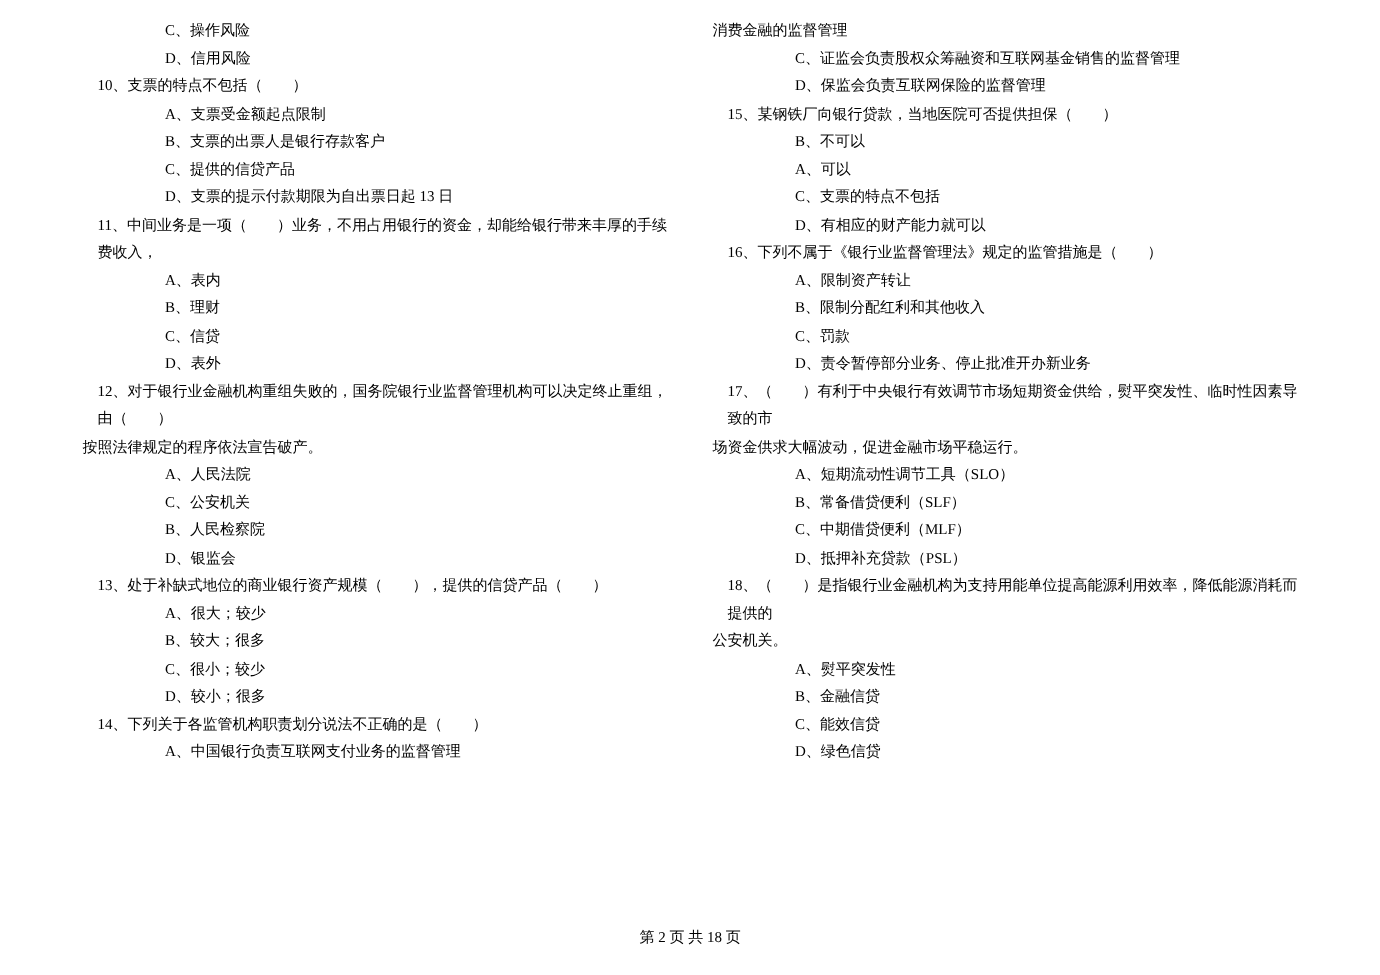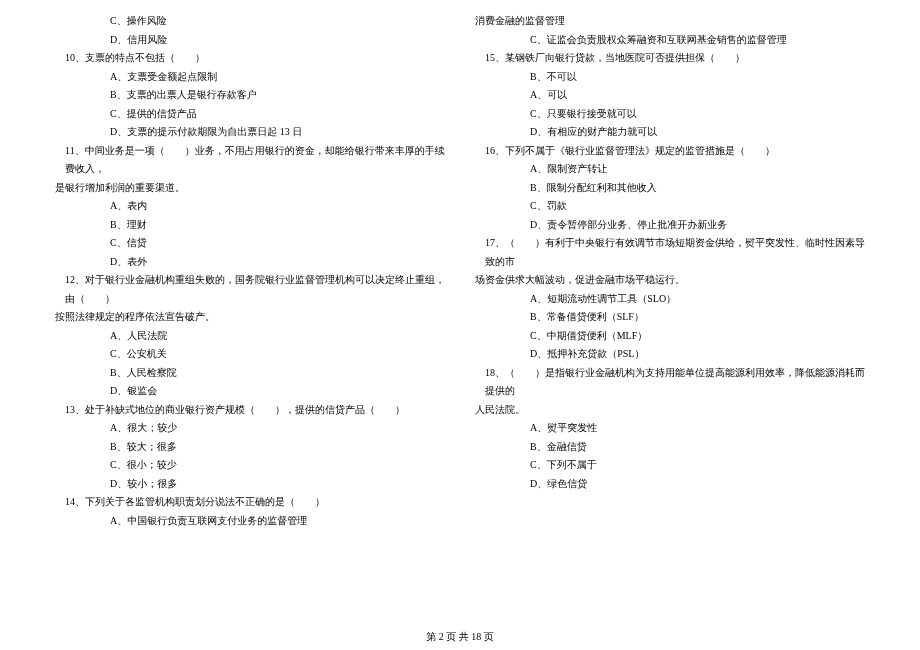--- a/index.html
+++ b/index.html
@@ -75,6 +75,7 @@
   <div class="column">
     <div class="question-cont">消费金融的监督管理</div>
     <div class="option">C、证监会负责股权众筹融资和互联网基金销售的监督管理</div>
+    <div class="option">D、保监会负责互联网保险的监督管理</div>
     <div class="question">15、某钢铁厂向银行贷款，当地医院可否提供担保（　　）</div>
     <div class="option">B、不可以</div>
     <div class="option">A、可以</div>

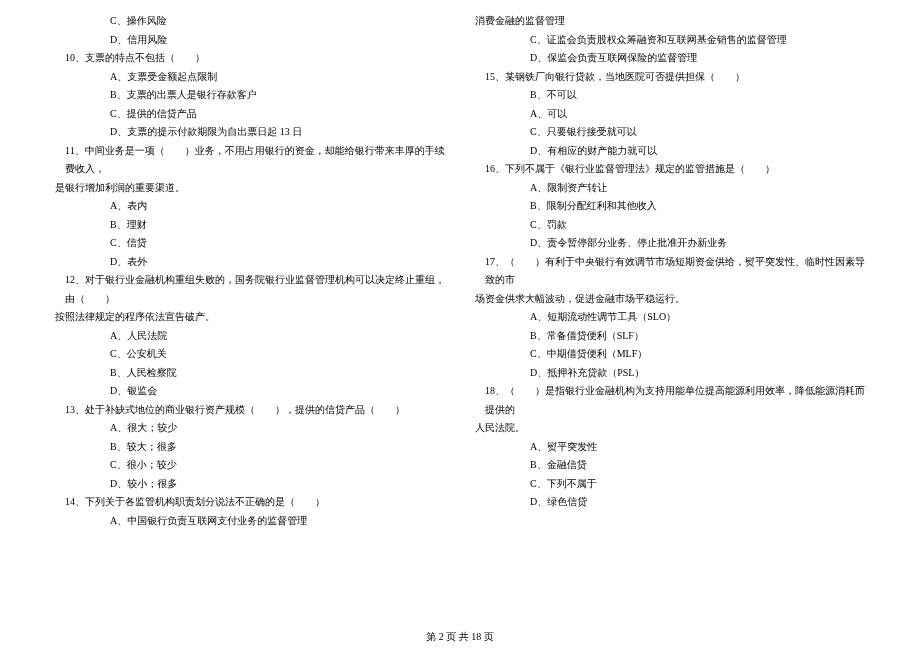--- a/index.html
+++ b/index.html
@@ -79,7 +79,7 @@
     <div class="question">15、某钢铁厂向银行贷款，当地医院可否提供担保（　　）</div>
     <div class="option">B、不可以</div>
     <div class="option">A、可以</div>
-    <div class="option">C、只要银行接受就可以</div>
+    <div class="option">C、支票的特点不包括</div>
     <div class="option">D、有相应的财产能力就可以</div>
     <div class="question">16、下列不属于《银行业监督管理法》规定的监管措施是（　　）</div>
     <div class="option">A、限制资产转让</div>

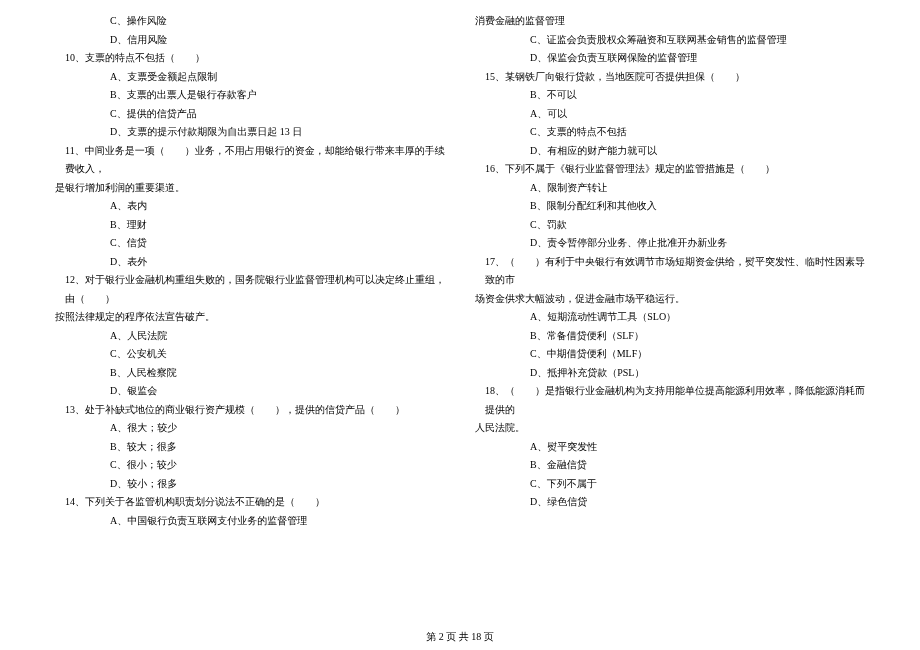--- a/index.html
+++ b/index.html
@@ -52,7 +52,6 @@
     <div class="option">C、提供的信贷产品</div>
     <div class="option">D、支票的提示付款期限为自出票日起 13 日</div>
     <div class="question">11、中间业务是一项（　　）业务，不用占用银行的资金，却能给银行带来丰厚的手续费收入，</div>
-    <div class="question-cont">是银行增加利润的重要渠道。</div>
     <div class="option">A、表内</div>
     <div class="option">B、理财</div>
     <div class="option">C、信贷</div>

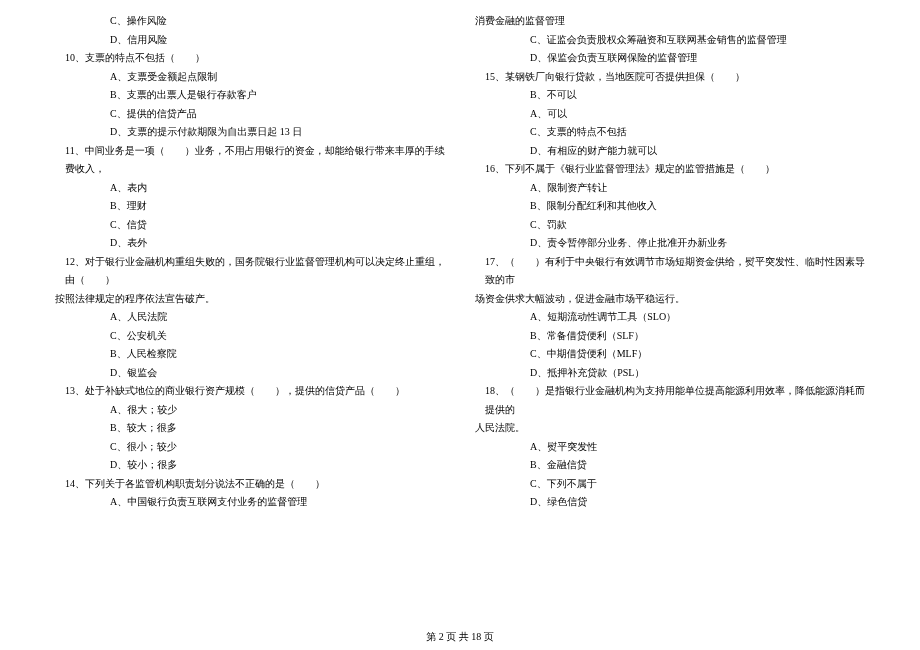--- a/index.html
+++ b/index.html
@@ -92,7 +92,7 @@
     <div class="option">C、中期借贷便利（MLF）</div>
     <div class="option">D、抵押补充贷款（PSL）</div>
     <div class="question">18、（　　）是指银行业金融机构为支持用能单位提高能源利用效率，降低能源消耗而提供的</div>
-    <div class="question-cont">人民法院。</div>
+    <div class="question-cont">公安机关。</div>
     <div class="option">A、熨平突发性</div>
     <div class="option">B、金融信贷</div>
     <div class="option">C、下列不属于</div>

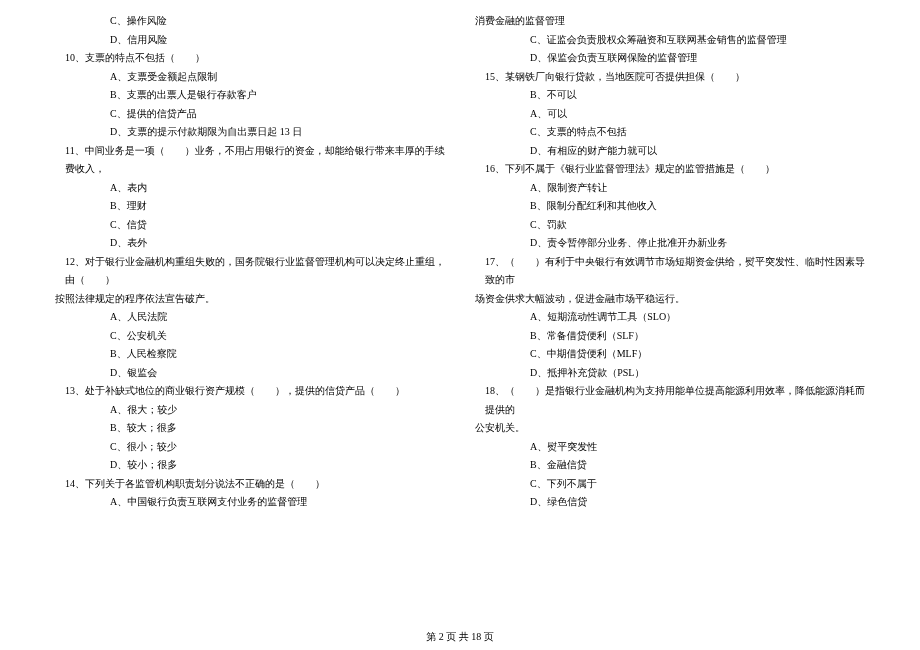--- a/index.html
+++ b/index.html
@@ -95,7 +95,7 @@
     <div class="question-cont">公安机关。</div>
     <div class="option">A、熨平突发性</div>
     <div class="option">B、金融信贷</div>
-    <div class="option">C、下列不属于</div>
+    <div class="option">C、能效信贷</div>
     <div class="option">D、绿色信贷</div>
   </div>
 </div>

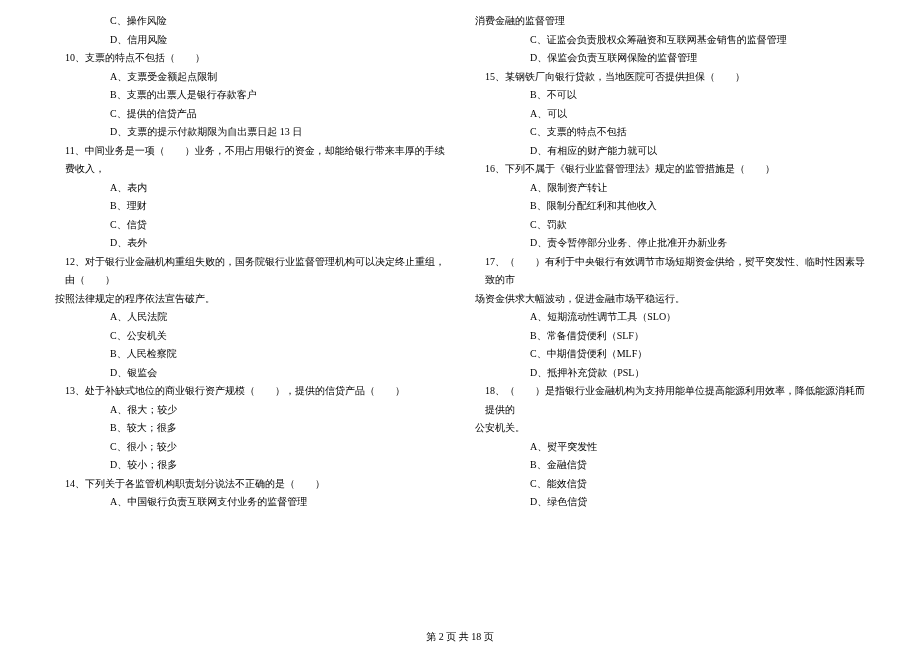--- a/index.html
+++ b/index.html
@@ -32,7 +32,7 @@
     }
     .footer {
       position: absolute;
-      bottom: 6px;
+      bottom: 18px;
       left: 0;
       width: 100%;
       text-align: center;

